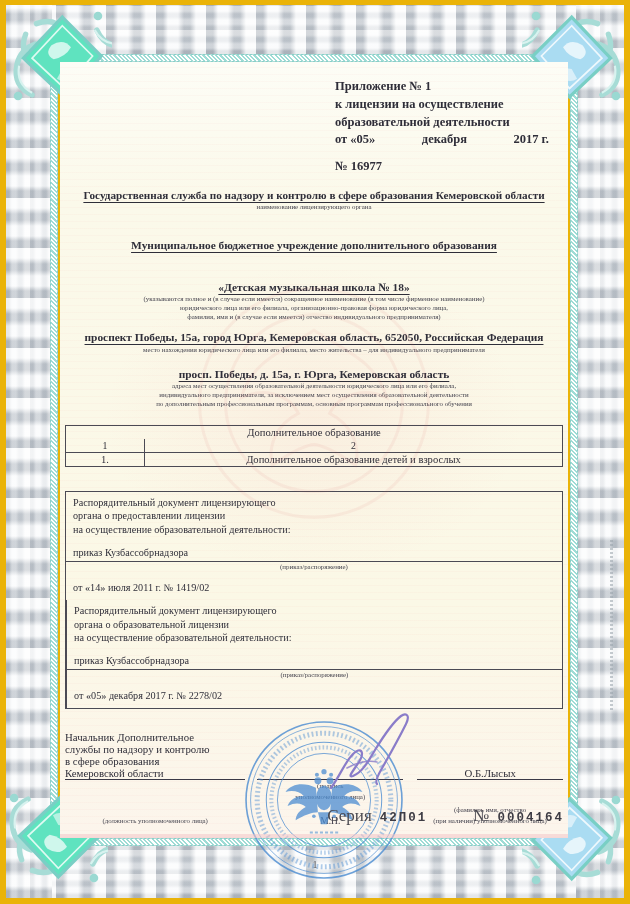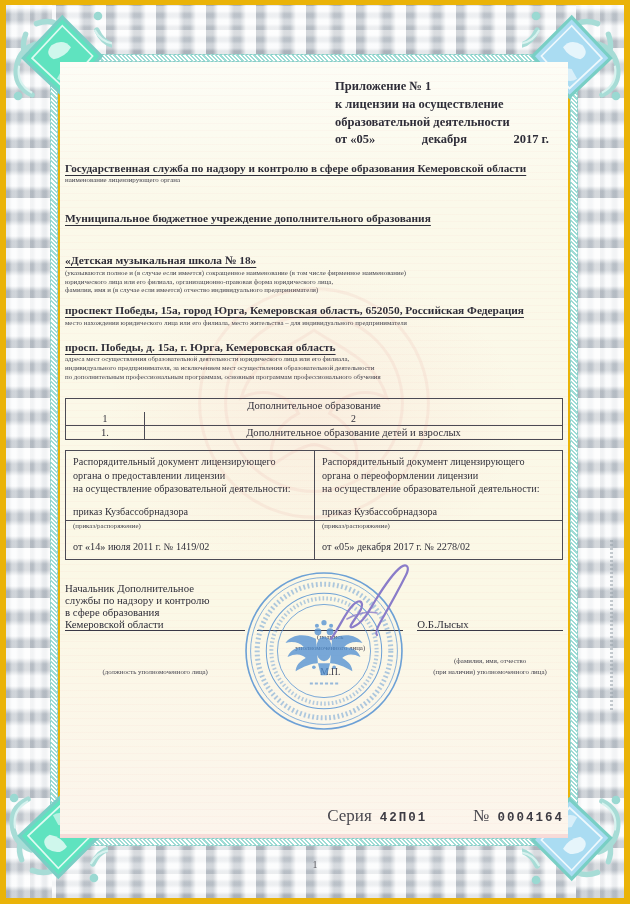--- a/index.html
+++ b/index.html
@@ -175,6 +175,7 @@
         <span>декабря</span>
         <span>2017 г.</span>
       </div>
+      <div class="licno">№ 16977</div>
     </div>
 
     <div class="authority center">

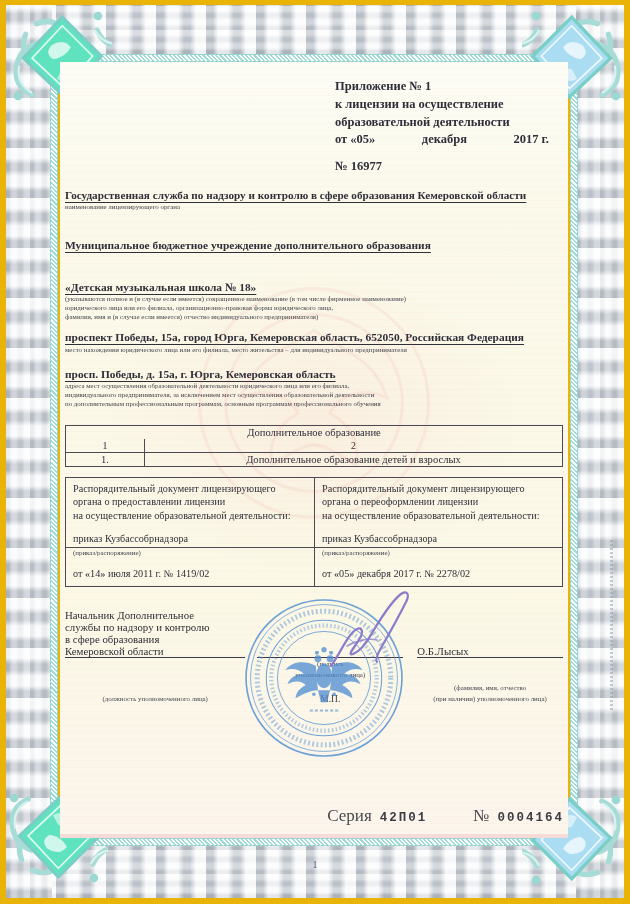--- a/index.html
+++ b/index.html
@@ -57,7 +57,7 @@
   .appendix{width:218px;margin:16px 10px 0 auto;font-size:12.5px;font-weight:700;line-height:1.42;}
   .appendix .daterow{display:flex;justify-content:space-between;padding-right:4px;}
   .appendix .licno{margin-top:9px;}
-  .center{}
+  .center{text-align:center;}
   .u{text-decoration:underline;text-underline-offset:3px;text-decoration-thickness:1px;}
   .main-line{font-size:11.2px;font-weight:700;line-height:1.35;}
   .cap{font-size:6.9px;font-weight:400;color:#45444f;line-height:1.3;}

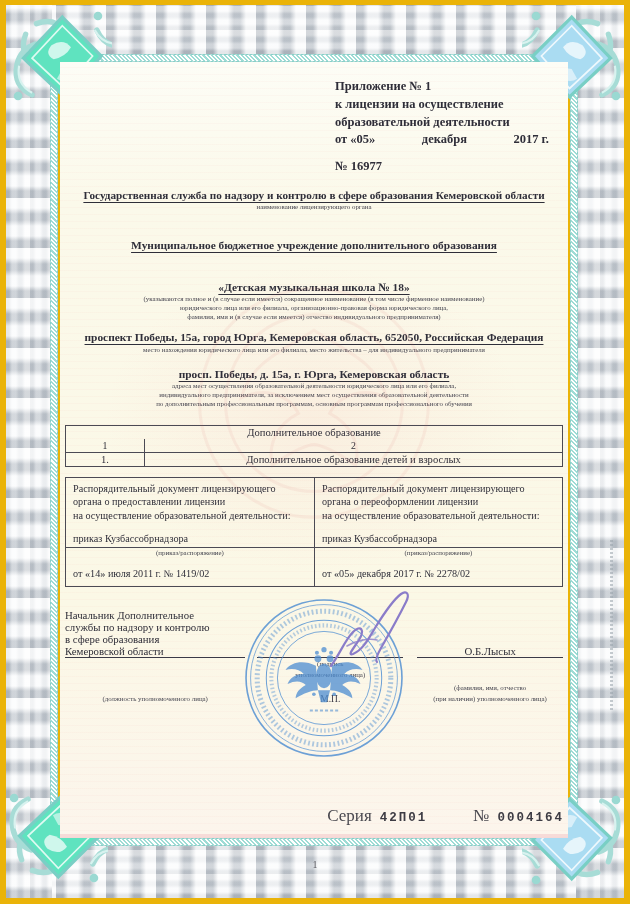--- a/index.html
+++ b/index.html
@@ -76,7 +76,7 @@
   .t1 .title{padding:1px 4px;text-align:center;}
 
   
-  .t2{margin-top:10px;border:1px solid #4b4a54;display:grid;grid-template-columns:1fr 1fr;font-size:10.2px;line-height:1.32;}
+  .t2{margin-top:24px;border:1px solid #4b4a54;display:grid;grid-template-columns:1fr;font-size:10.2px;line-height:1.32;}
   .t2 .col + .col{border-left:1px solid #4b4a54;}
   .t2 .upper{padding:4px 7px 0 7px;border-bottom:1px solid #4b4a54;}
   .t2 .order{margin-top:10px;padding-bottom:1px;}

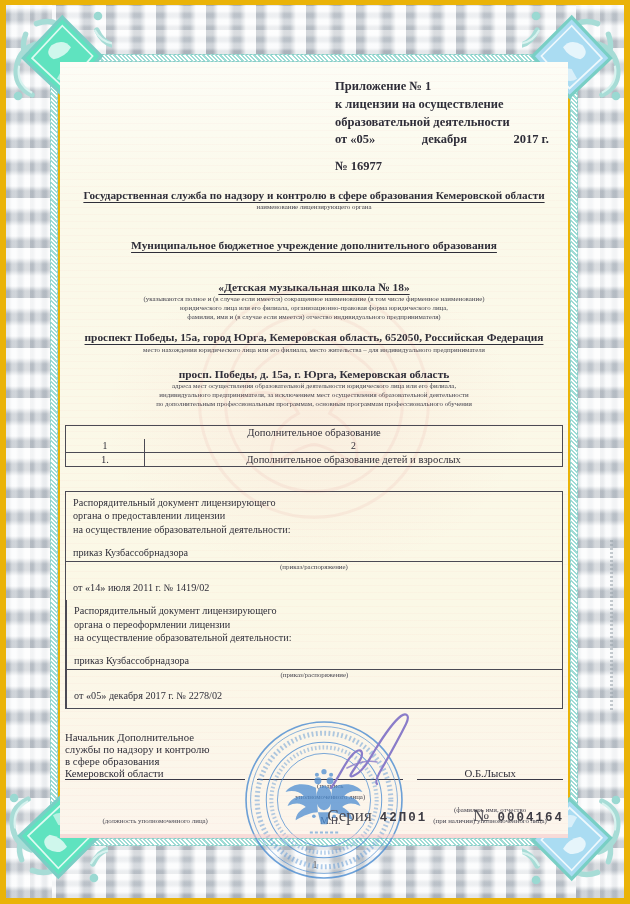--- a/index.html
+++ b/index.html
@@ -231,7 +231,7 @@
       <div class="col">
         <div class="upper">
           <div>Распорядительный документ лицензирующего</div>
-          <div>органа о переоформлении лицензии</div>
+          <div>органа о образовательной лицензии</div>
           <div>на осуществление образовательной деятельности:</div>
           <div class="order">приказ Кузбассобрнадзора</div>
         </div>

